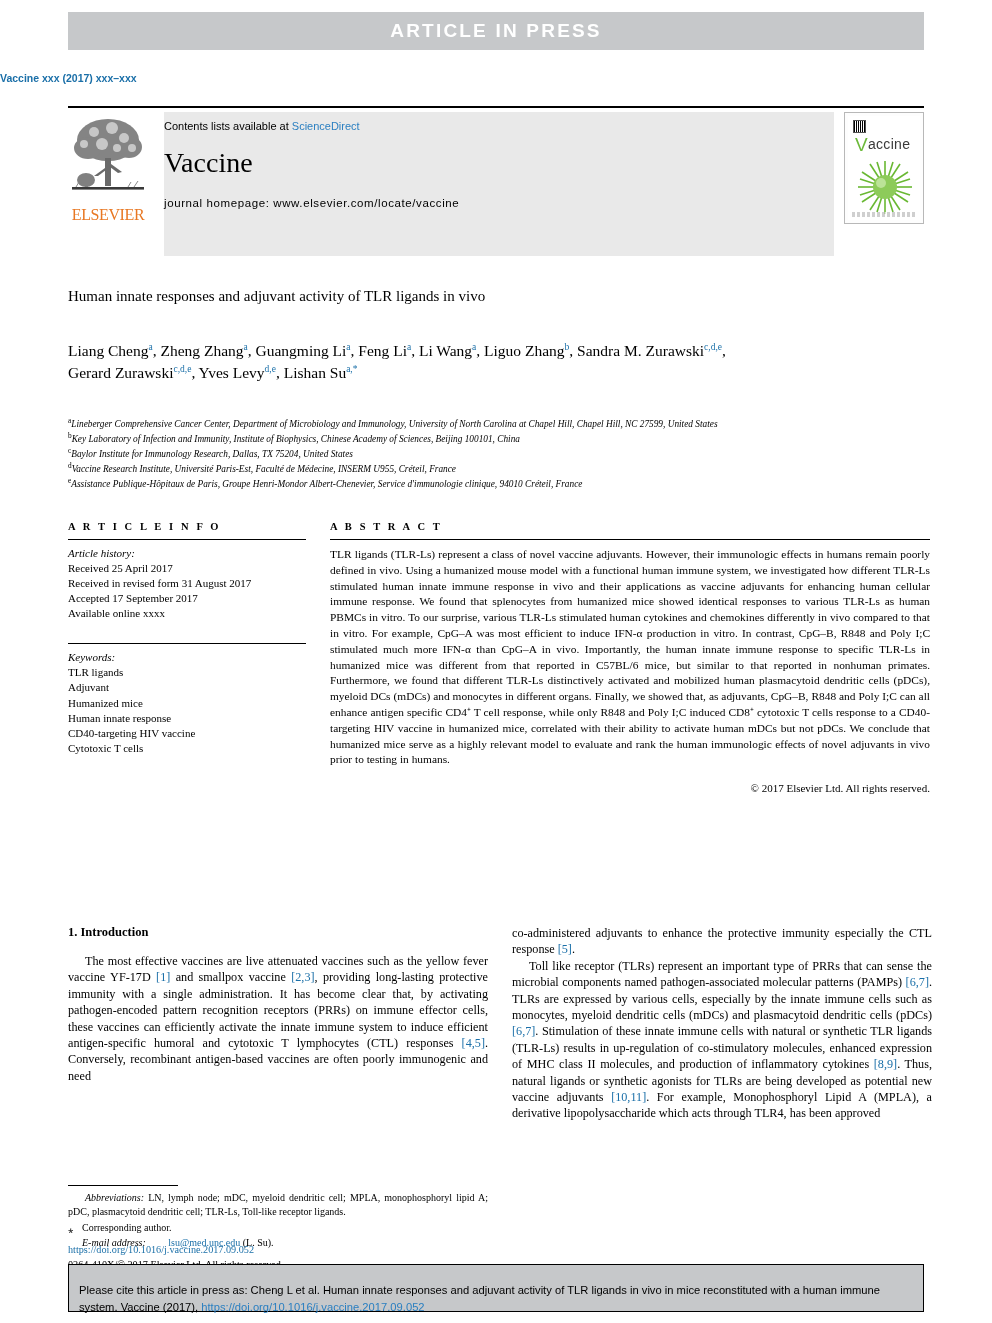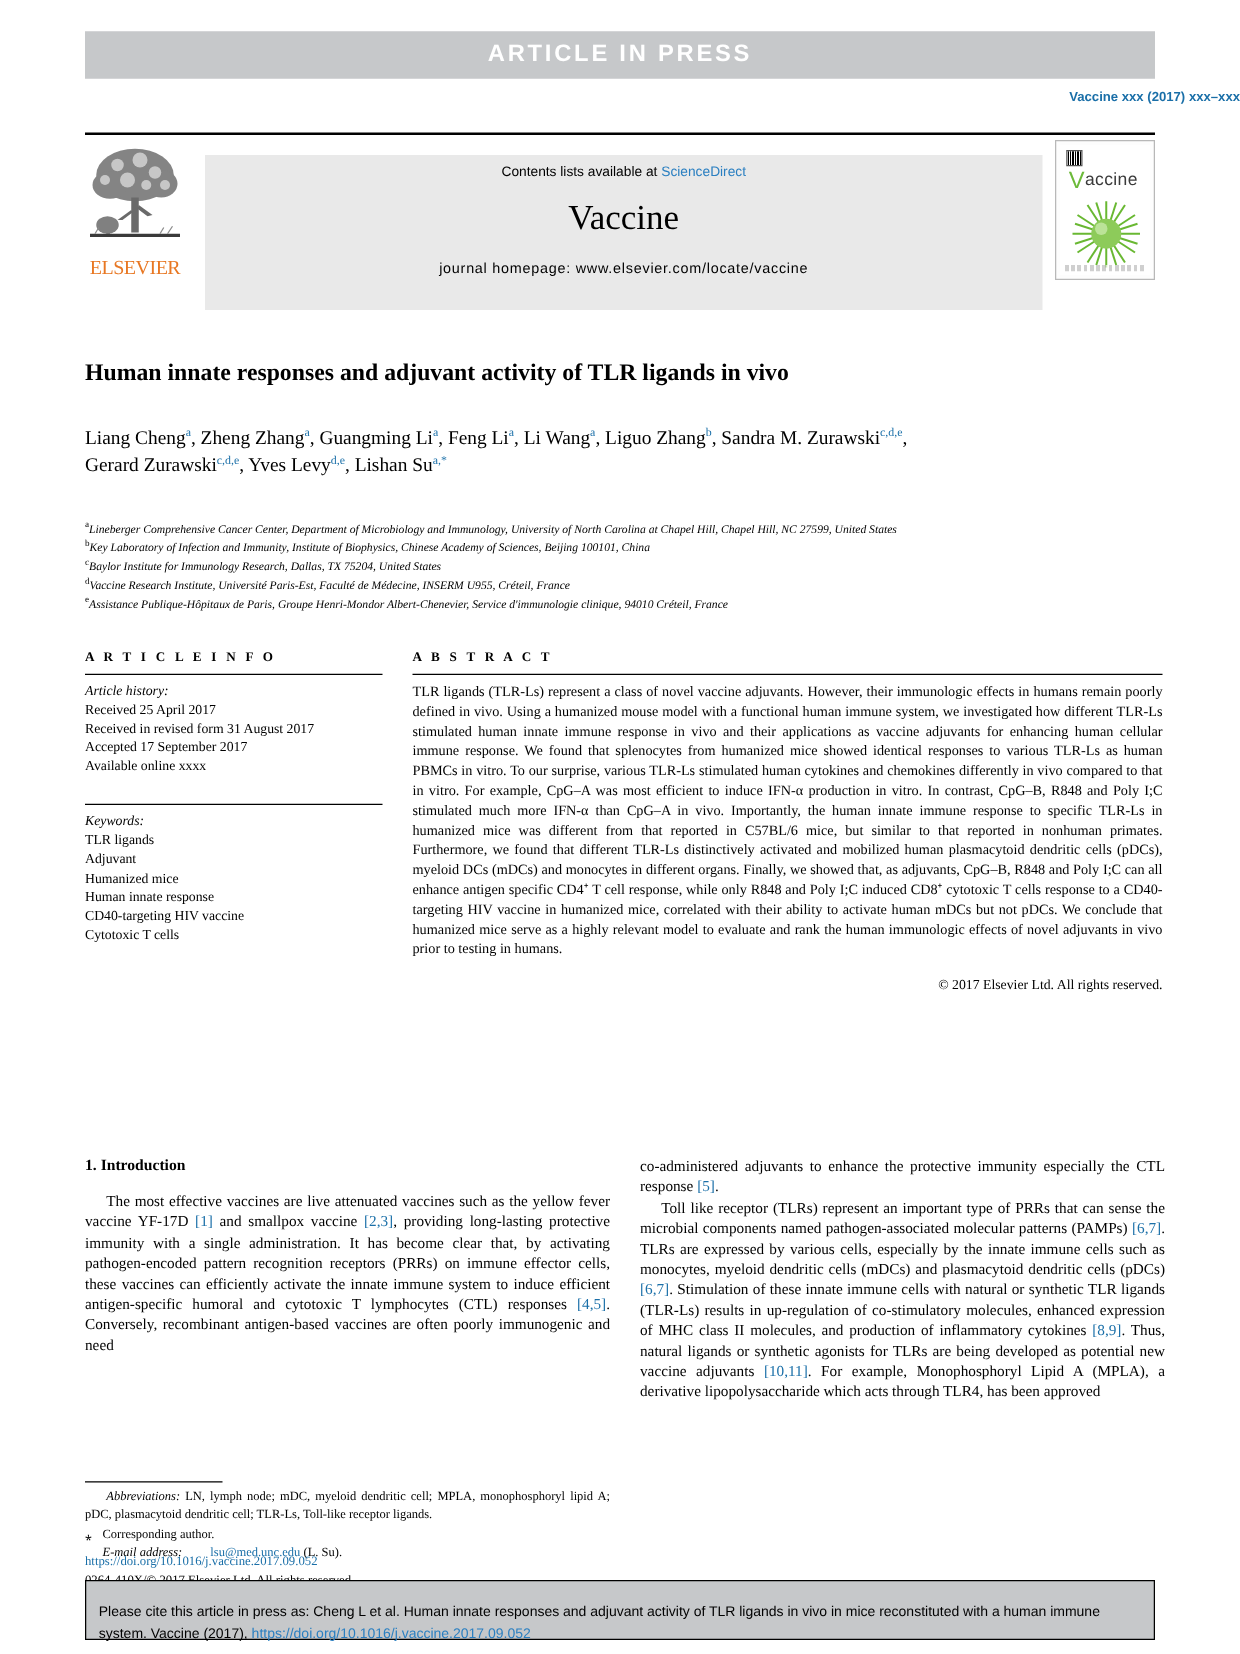--- a/index.html
+++ b/index.html
@@ -19,7 +19,7 @@
   
   .aip-band {
     position: absolute;
-    left: 68px; top: 25px;
+    left: 68px; top: 12px;
     width: 856px; height: 38px;
     background: #c6c8ca;
     display: flex; align-items: center; justify-content: center;

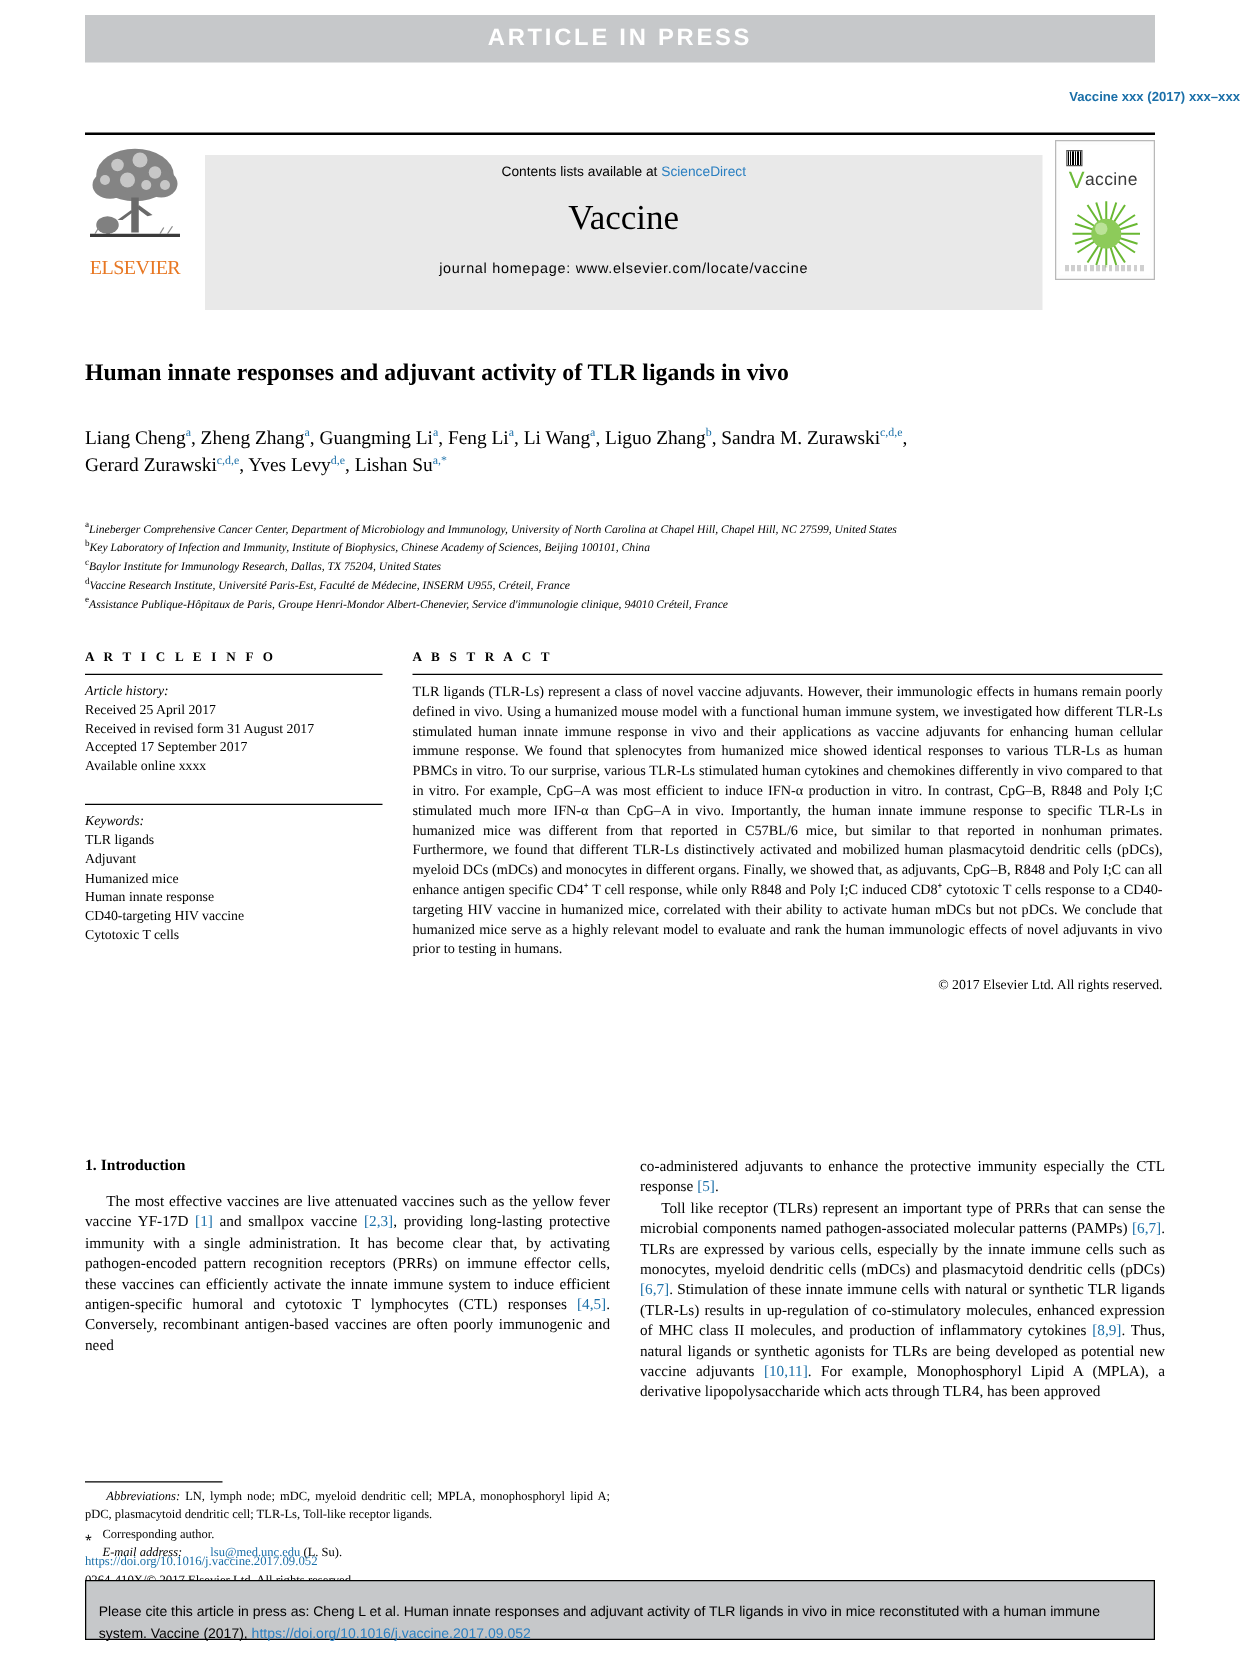--- a/index.html
+++ b/index.html
@@ -36,7 +36,7 @@
   .runhead {
     position: absolute;
     left: 0; top: 72px; width: 992px;
-    text-align: right;
+    text-align: left;
     font-family: "Liberation Sans", sans-serif;
     font-size: 10.5px;
     font-weight: bold;

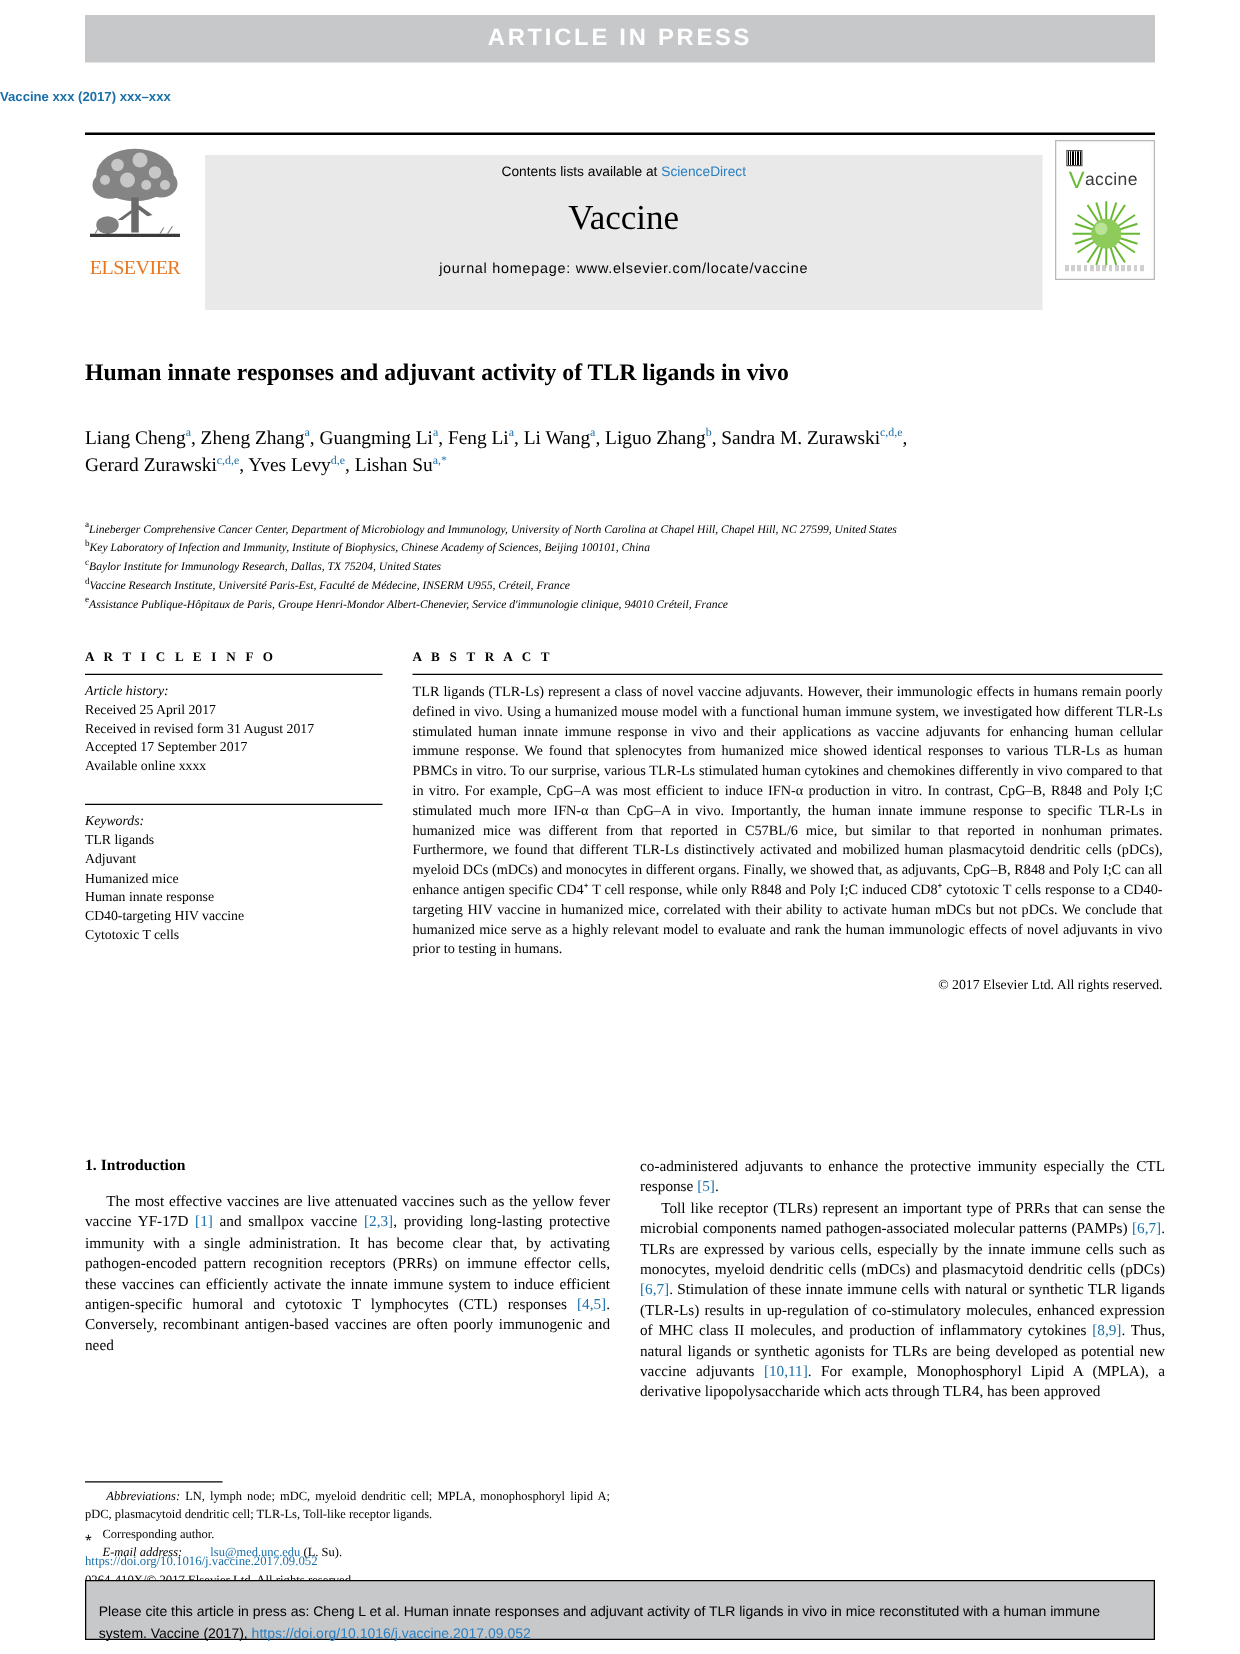--- a/index.html
+++ b/index.html
@@ -67,10 +67,10 @@
 
   .mast-grey {
     position: absolute;
-    left: 96px; top: 16px;
-    width: 670px; height: 124px;
+    left: 96px; top: 4px;
+    width: 670px; height: 144px;
     background: #e9e9e9;
-    text-align: center;
+    text-align: left;
   }
   .contents-line {
     margin-top: 8px;

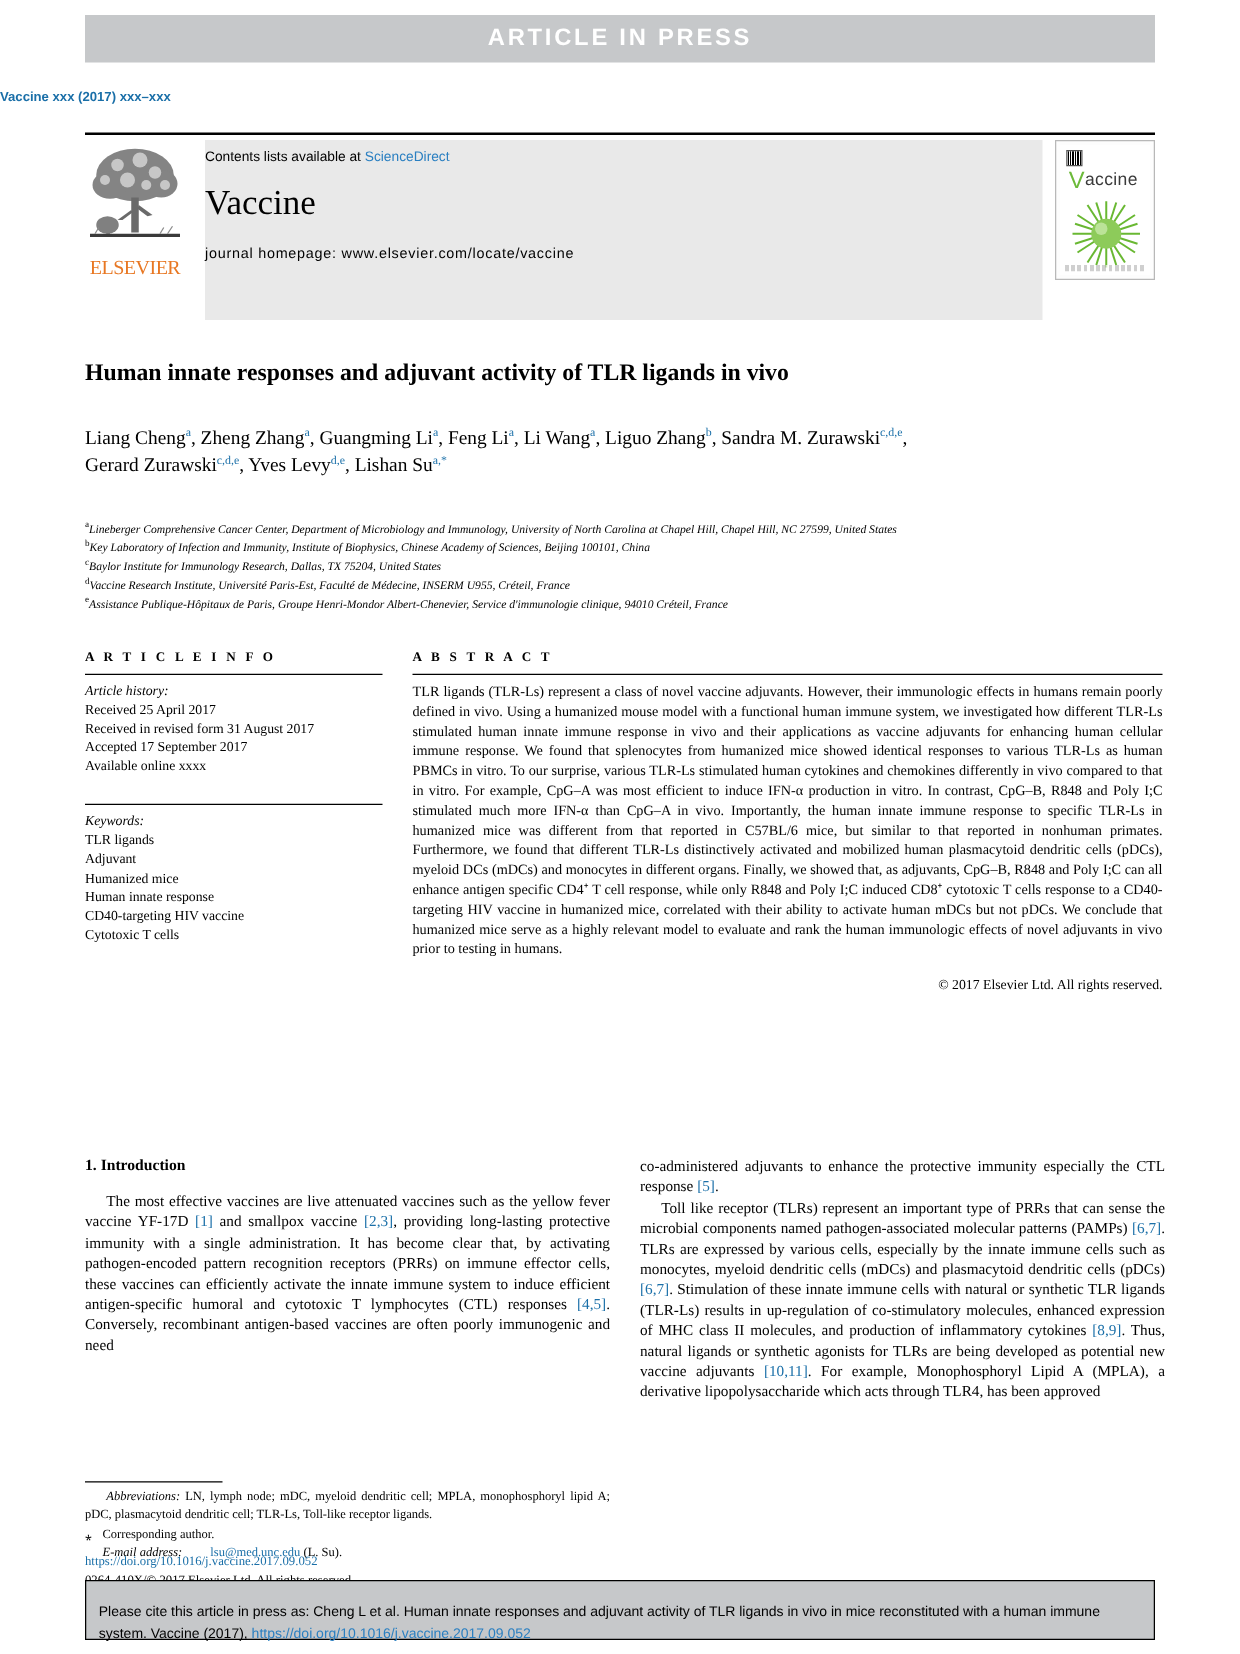--- a/index.html
+++ b/index.html
@@ -130,9 +130,9 @@
   .title-wrap { position: absolute; left: 68px; top: 287px; width: 790px; }
   .art-title {
     font-family: "Liberation Serif", serif;
-    font-size: 19px;
+    font-size: 15px;
     line-height: 1.30;
-    font-weight: bold;
+    font-weight: normal;
     margin: 0;
   }
 

